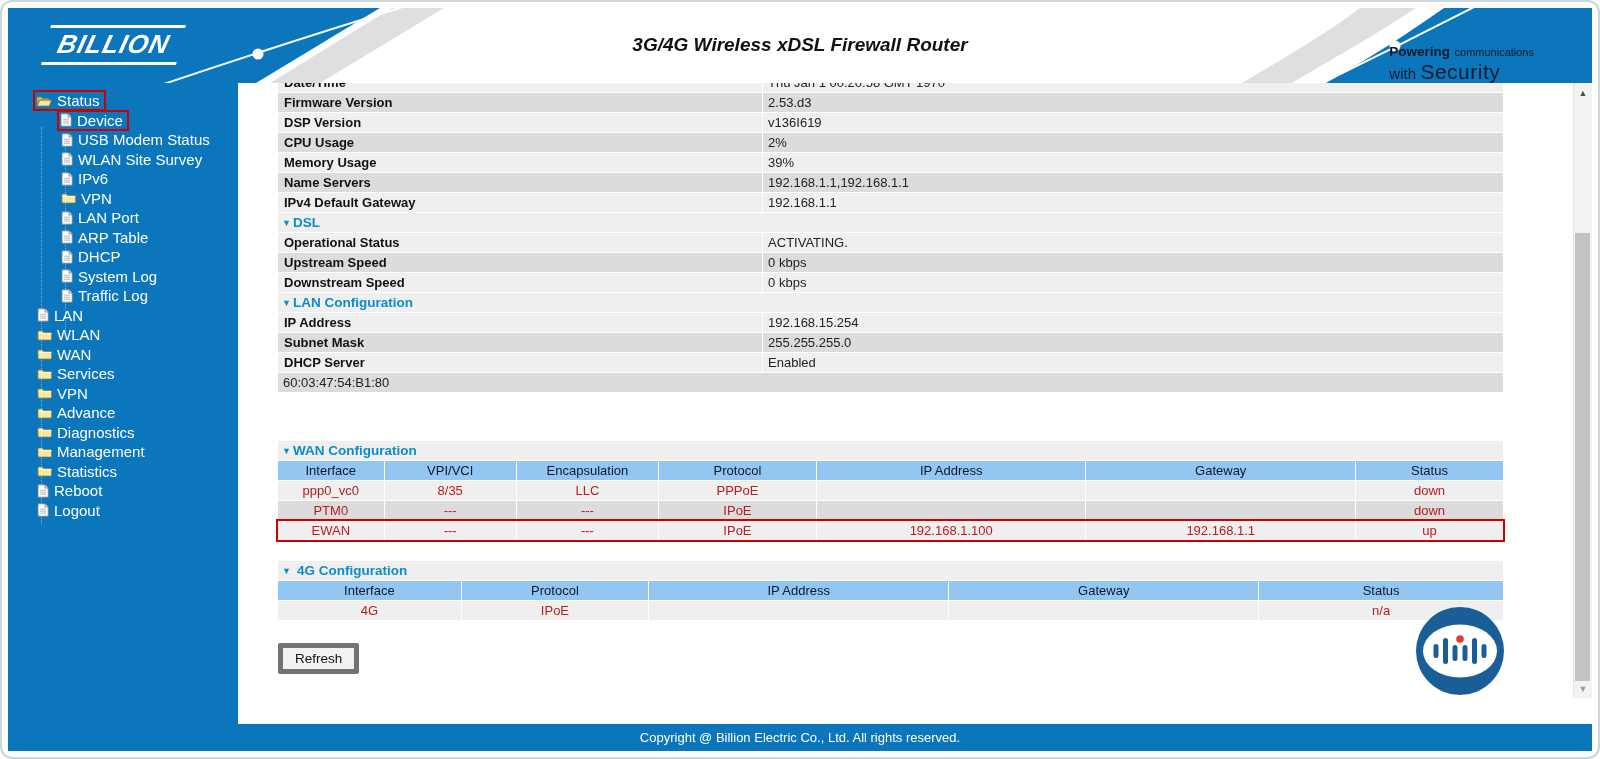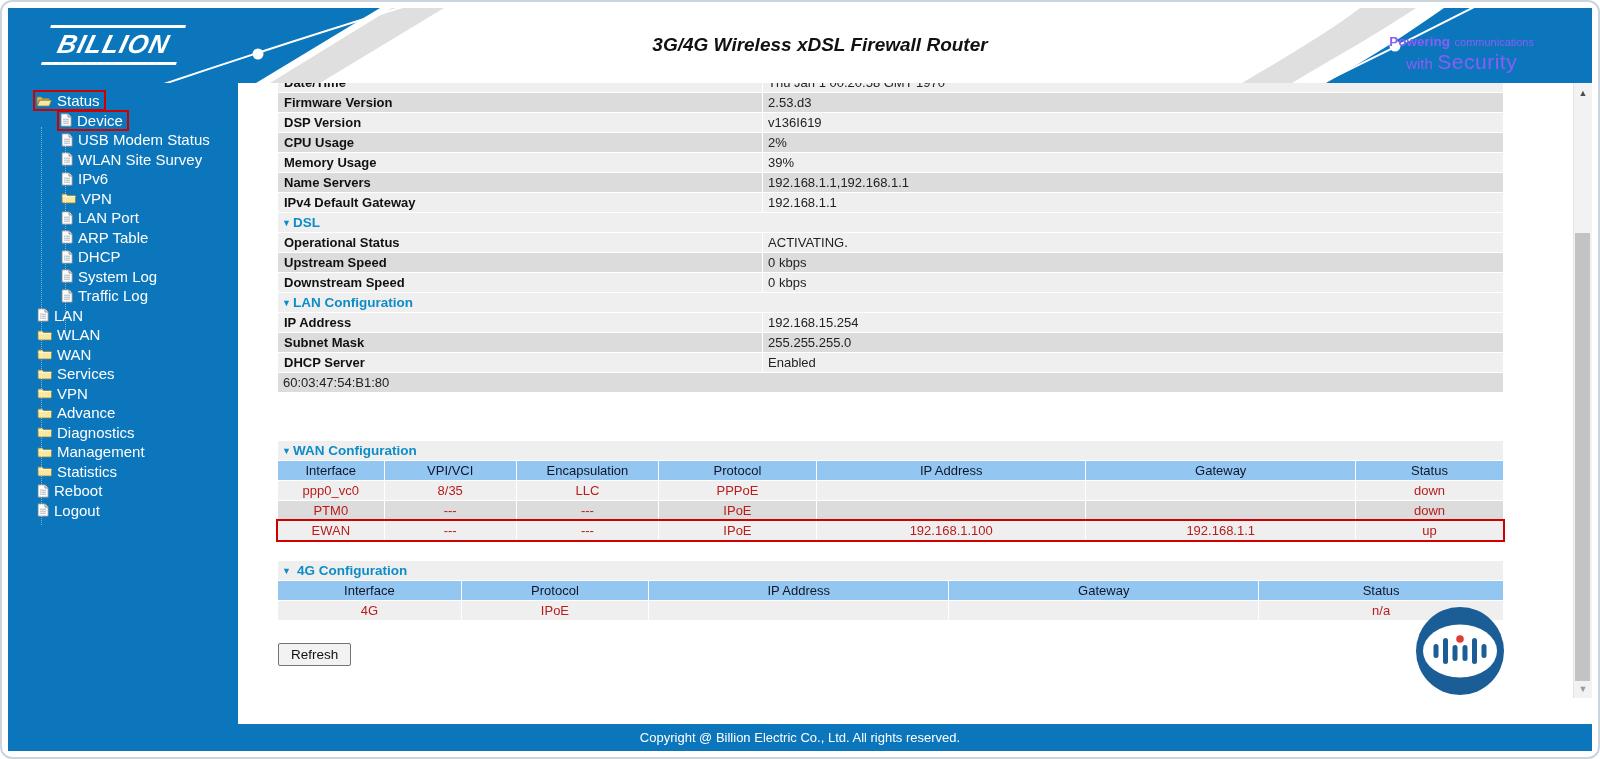--- a/index.html
+++ b/index.html
@@ -14,7 +14,7 @@
         border-top:3px solid #fff;border-bottom:3px solid #fff;padding:1px 12px 2px;}
   .logo span{display:inline-block;color:#fff;font-weight:bold;font-style:italic;font-size:26px;letter-spacing:1px;}
   .page-title{position:absolute;left:50%;top:26px;transform:translateX(-50%);
-        font-size:19px;font-weight:bold;font-style:italic;color:#111;white-space:nowrap;margin-left:20px;}
+        font-size:19px;font-weight:bold;font-style:italic;color:#111;white-space:nowrap;}
   .slogan{position:absolute;right:58px;top:24px;text-align:center;color:#8b5cf6;line-height:1.1;}
   .slogan .b{font-weight:bold;font-size:13.5px;}
   .slogan .r{font-size:11px;}

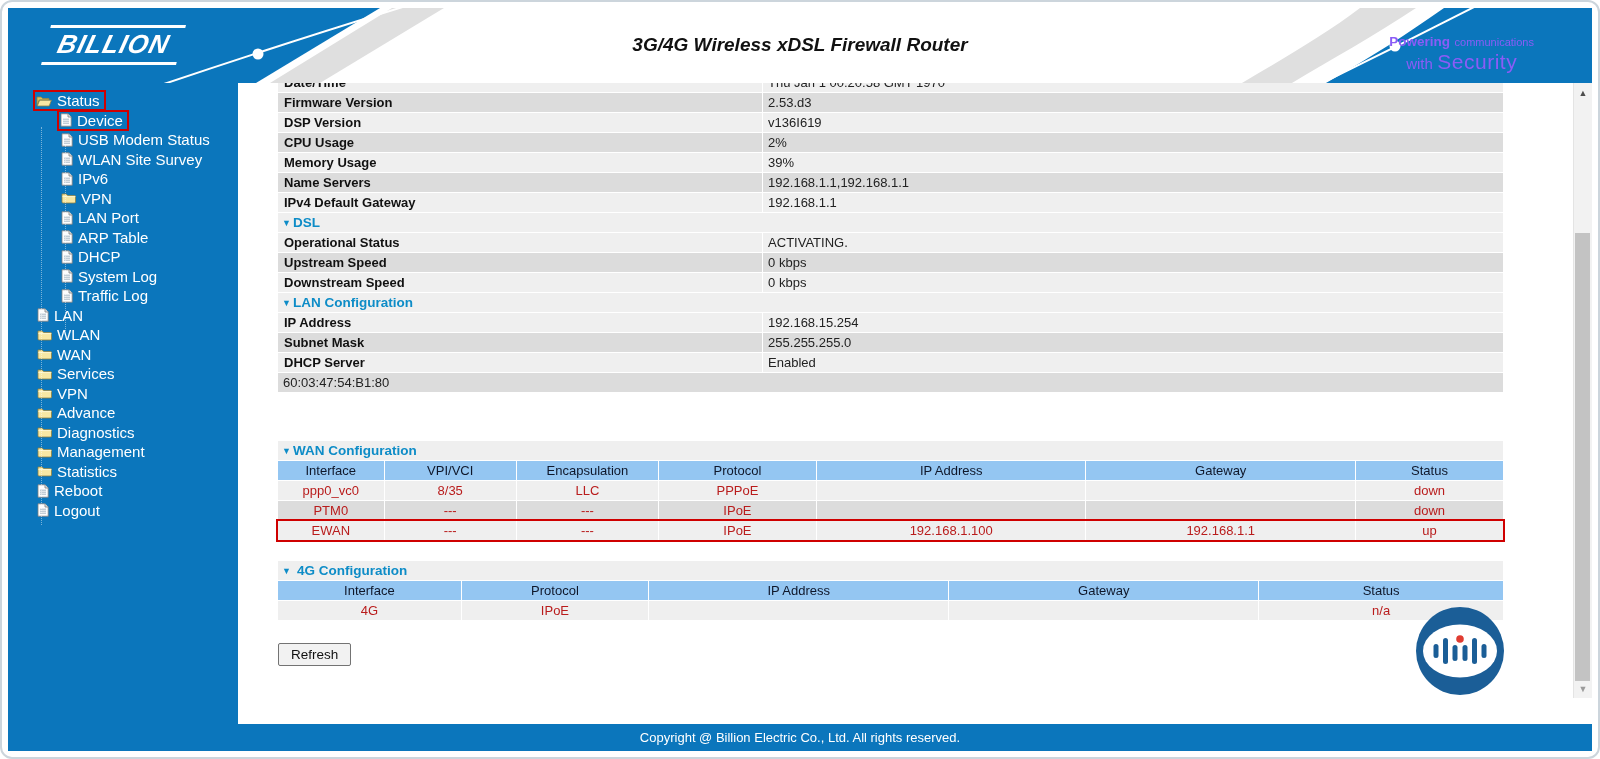--- a/index.html
+++ b/index.html
@@ -15,7 +15,7 @@
   .logo span{display:inline-block;color:#fff;font-weight:bold;font-style:italic;font-size:26px;letter-spacing:1px;}
   .page-title{position:absolute;left:50%;top:26px;transform:translateX(-50%);
         font-size:19px;font-weight:bold;font-style:italic;color:#111;white-space:nowrap;}
-  .slogan{position:absolute;right:58px;top:24px;text-align:center;color:#8b5cf6;line-height:1.1;}
+  .slogan{position:absolute;right:58px;top:34px;text-align:left;color:#0f172a;line-height:1.1;}
   .slogan .b{font-weight:bold;font-size:13.5px;}
   .slogan .r{font-size:11px;}
   .slogan .w{font-size:15px;}

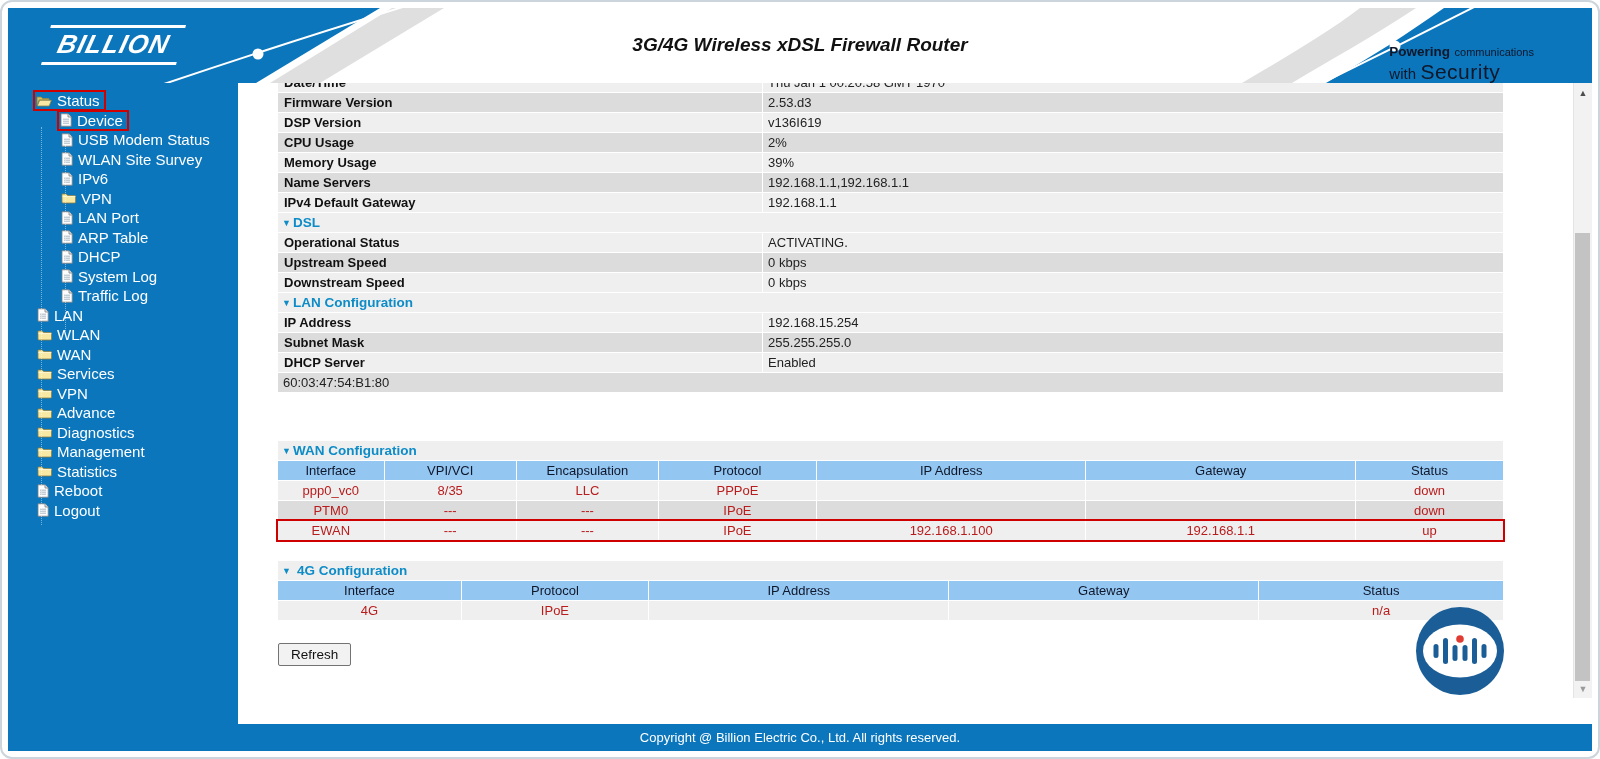--- a/index.html
+++ b/index.html
@@ -58,7 +58,7 @@
   .grid-row.hl{position:relative;z-index:2;box-shadow:0 0 0 2px #cf0000;}
 
   .refresh-btn{margin-top:22px;font-family:"Liberation Sans",sans-serif;font-size:13.5px;color:#111;
-        background:#f2f2f2;border:1px solid #737373;border-radius:2px;padding:3px 12px;cursor:pointer;}
+        background:#f2f2f2;border:5px solid #737373;border-radius:2px;padding:3px 12px;cursor:pointer;}
 
   
   .scrollbar{width:18px;flex:none;background:#f2f2f2;border-left:1px solid #e4e4e4;position:relative;margin-bottom:26px;}

